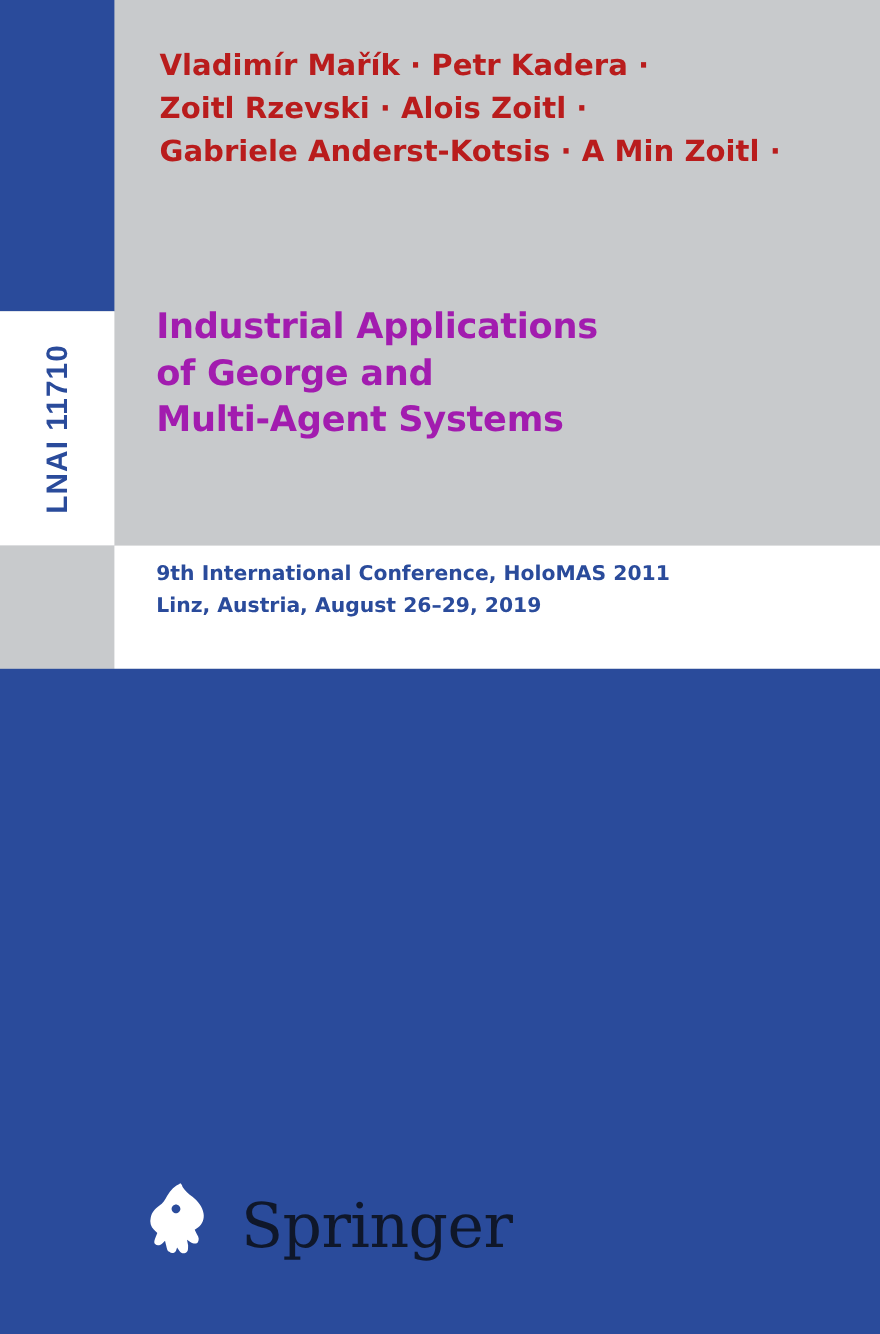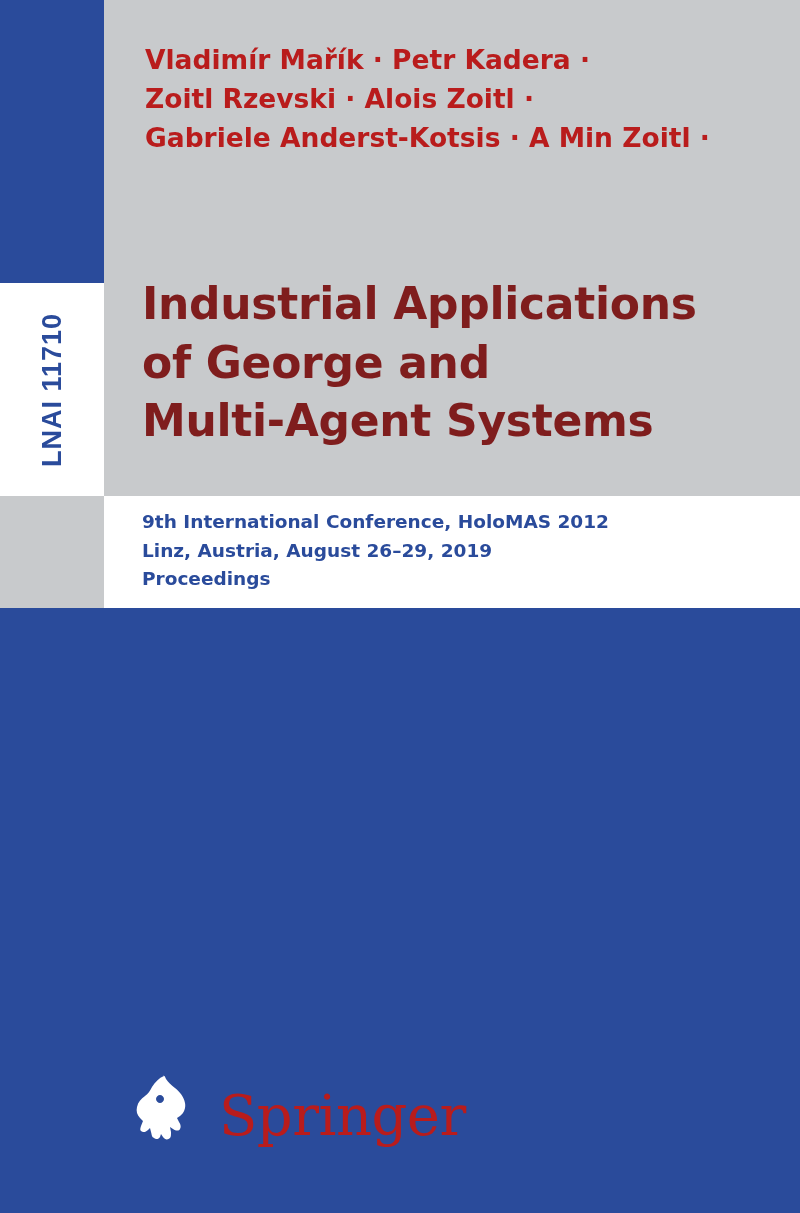--- a/index.html
+++ b/index.html
@@ -107,8 +107,8 @@
     left: 142px;
     top: 275px;
     width: 640px;
-    color: #7f1d1d;
-    font-size: 44px;
+    color: #a21caf;
+    font-size: 32px;
     font-weight: bold;
     line-height: 1.33;
     letter-spacing: -0.3px;

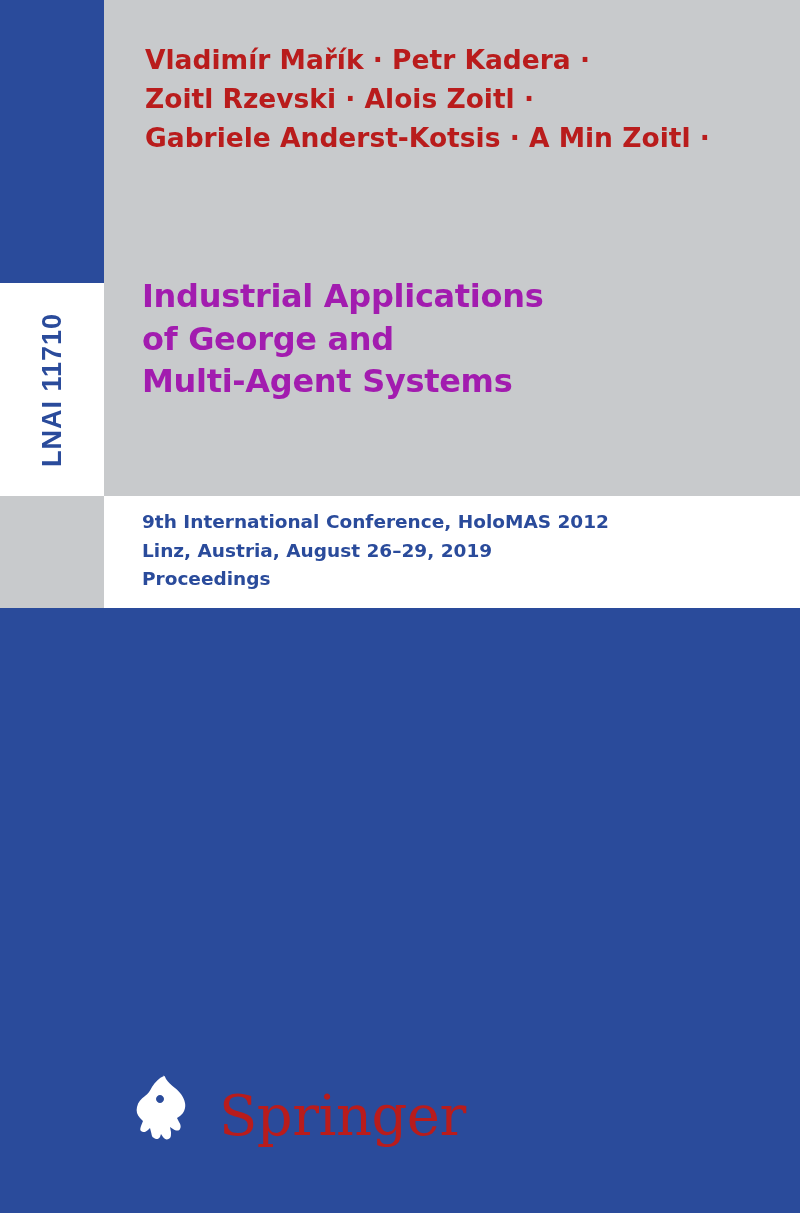--- a/index.html
+++ b/index.html
@@ -177,7 +177,7 @@
   </div>
 
   <div class="subtitle">
-    <div>9th International Conference, HoloMAS 2012</div>
+    <div>9th International Conference, HoloMAS 2011</div>
     <div>Linz, Austria, August 26–29, 2019</div>
     <div class="line3">Proceedings</div>
   </div>

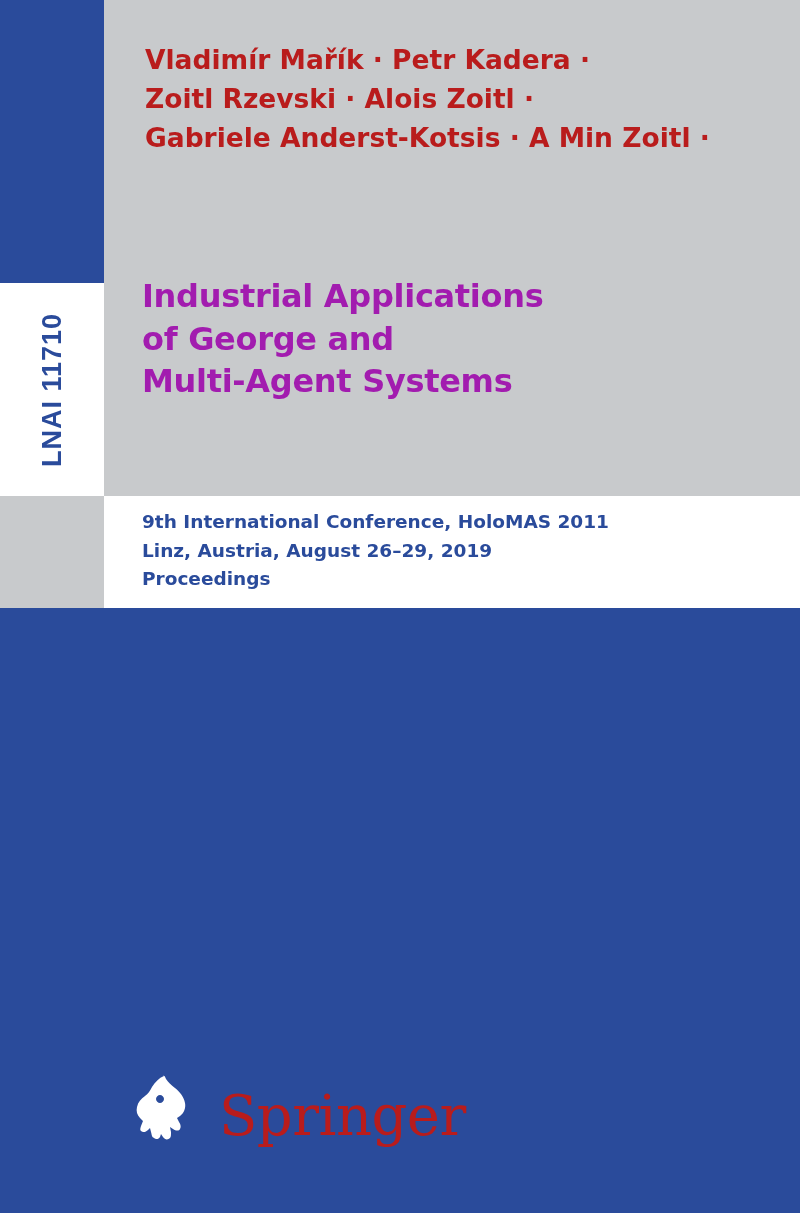--- a/index.html
+++ b/index.html
@@ -179,7 +179,6 @@
   <div class="subtitle">
     <div>9th International Conference, HoloMAS 2011</div>
     <div>Linz, Austria, August 26–29, 2019</div>
-    <div class="line3">Proceedings</div>
   </div>
 
   <div class="springer-logo">

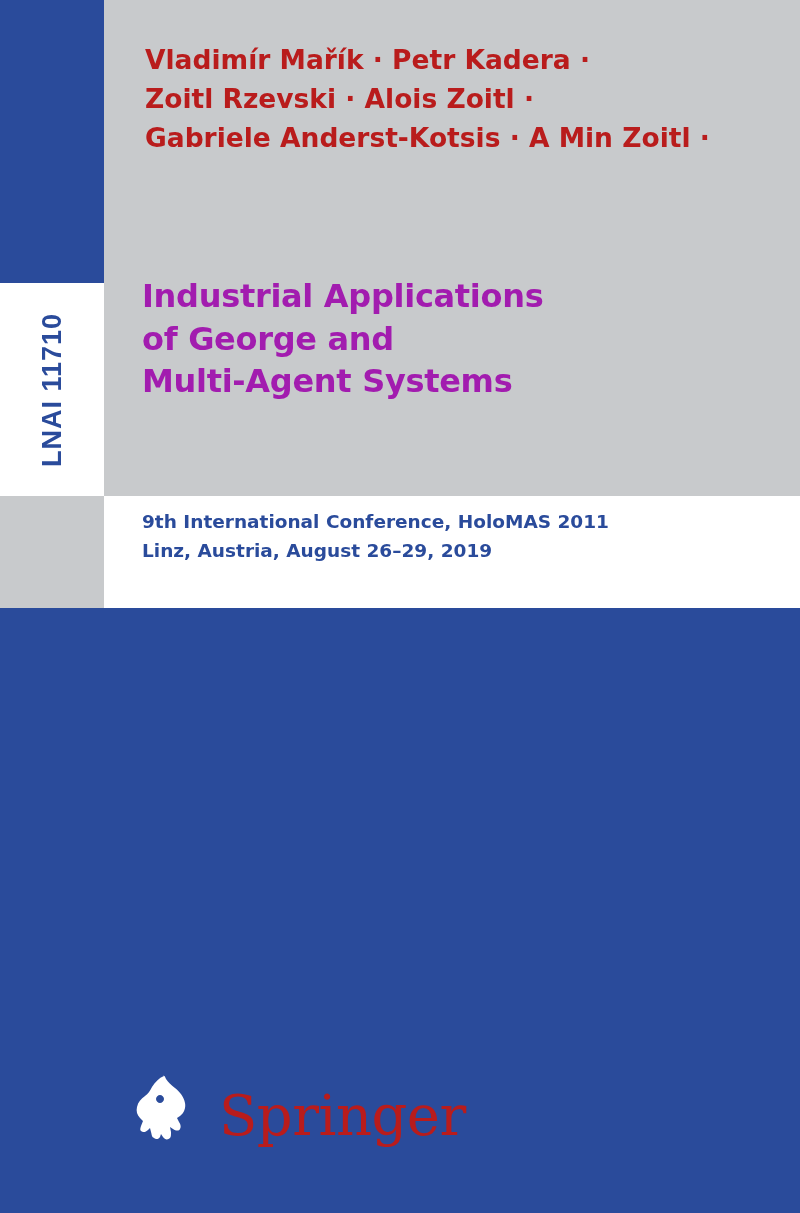--- a/index.html
+++ b/index.html
@@ -143,7 +143,7 @@
     height: 86px;
   }
   .springer-logo .word {
-    color: #b91c1c;
+    color: #0f172a;
     font-size: 56px;
     font-family: "DejaVu Serif", serif;
     letter-spacing: -0.5px;

